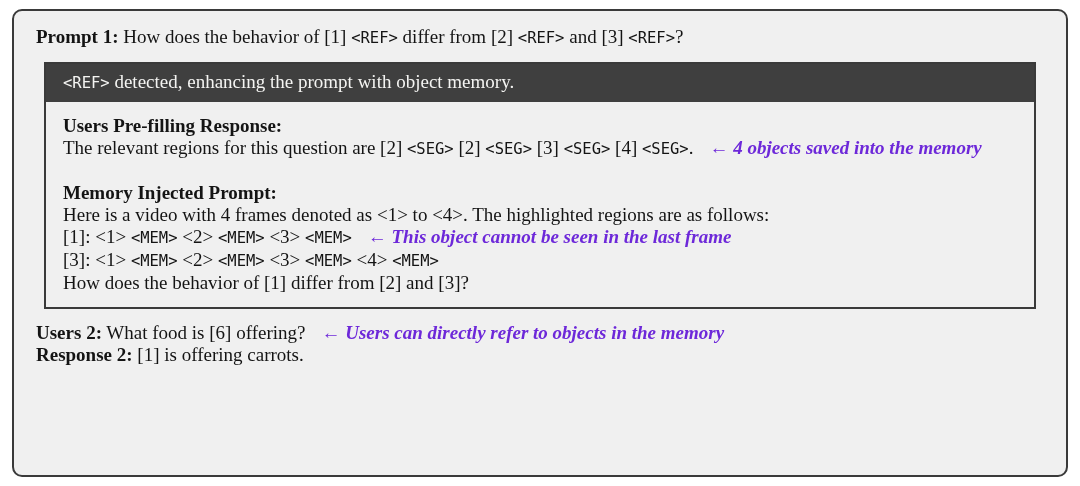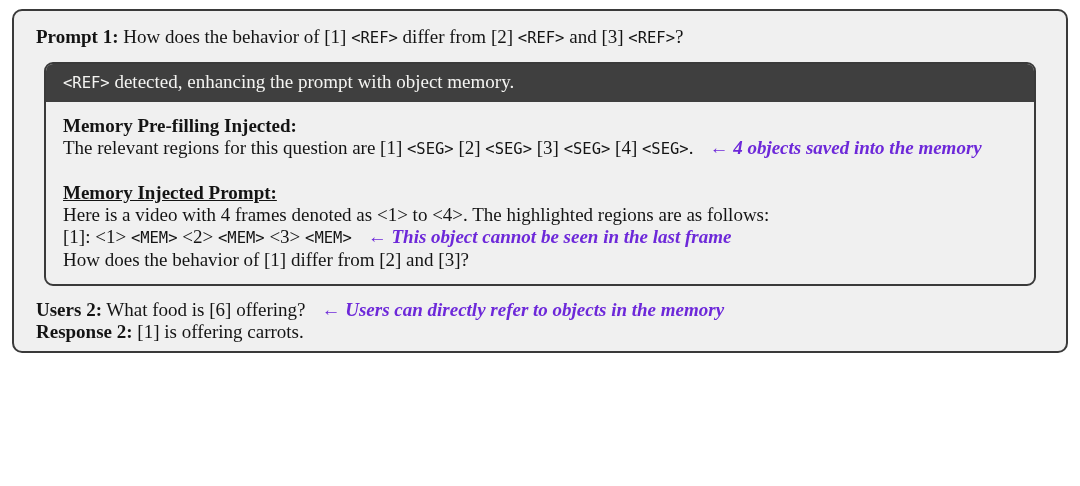--- a/index.html
+++ b/index.html
@@ -9,7 +9,7 @@
     font-size:19px;line-height:22px;color:#141414;
   }
   .outer{
-    position:absolute;left:12px;top:9px;width:1056px;height:344px;
+    position:absolute;left:12px;top:9px;width:1056px;height:468px;
     box-sizing:border-box;
     background:#f0f0f0;
     border:2.5px solid #3a3a3a;

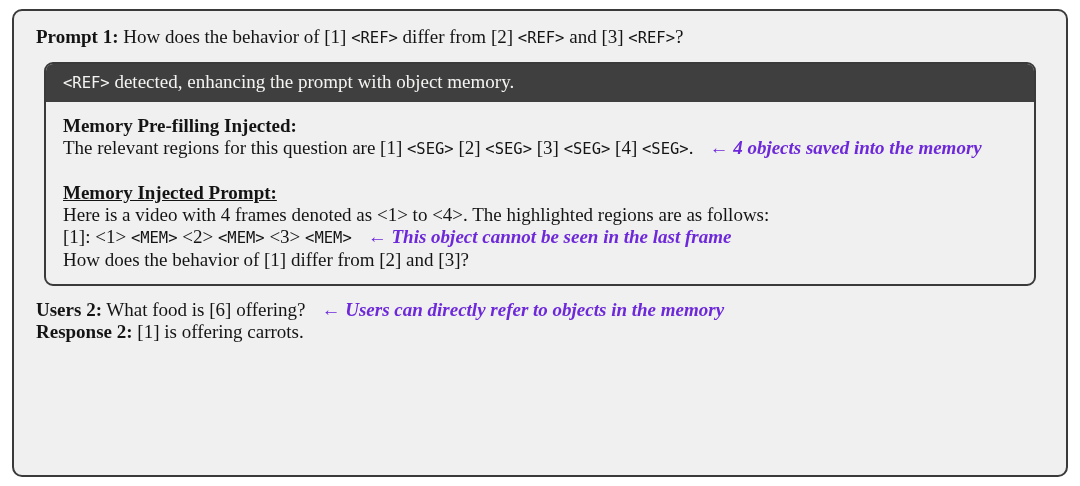--- a/index.html
+++ b/index.html
@@ -27,7 +27,7 @@
     margin:0 30px;
     box-sizing:border-box;
     border:2px solid #3a3a3a;
-    border-radius:9px;
+    border-radius:0;
     overflow:hidden;
     background:#f0f0f0;
   }

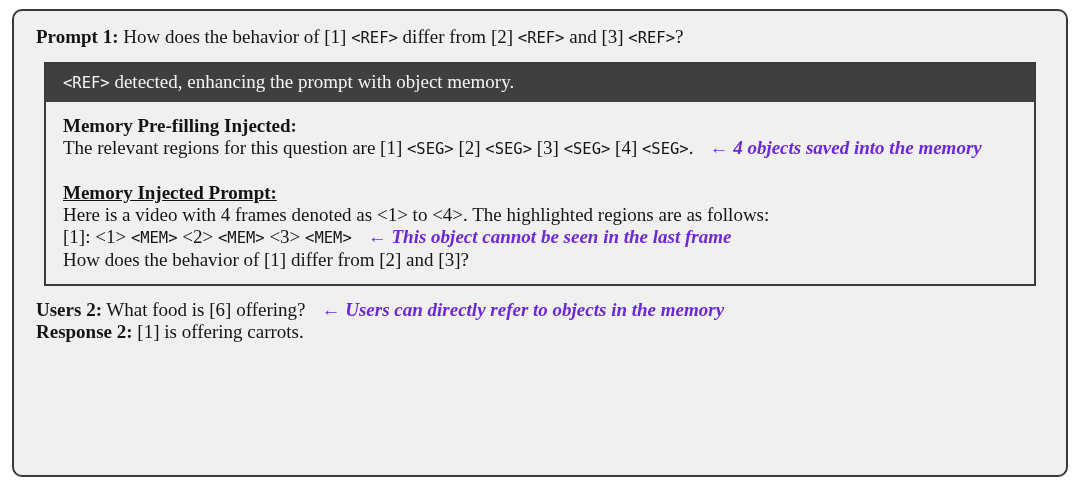--- a/index.html
+++ b/index.html
@@ -60,7 +60,7 @@
     <div class="header-bar"><span class="mono">&lt;REF&gt;</span><span> detected, enhancing the prompt with object memory.</span></div>
 
     <div class="inner-content">
-      <p class="line"><b>Memory Pre-filling Injected:</b></p>
+      <p class="line"><b>Users Pre-filling Response:</b></p>
       <p class="line"><span>The relevant regions for this question are [1] </span><span class="mono">&lt;SEG&gt;</span><span> [2] </span><span class="mono">&lt;SEG&gt;</span><span> [3] </span><span class="mono">&lt;SEG&gt;</span><span> [4] </span><span class="mono">&lt;SEG&gt;</span><span>.</span><span class="annotation">← 4 objects saved into the memory</span></p>
 
       <p class="line spaced"><b>Memory Injected Prompt:</b></p>

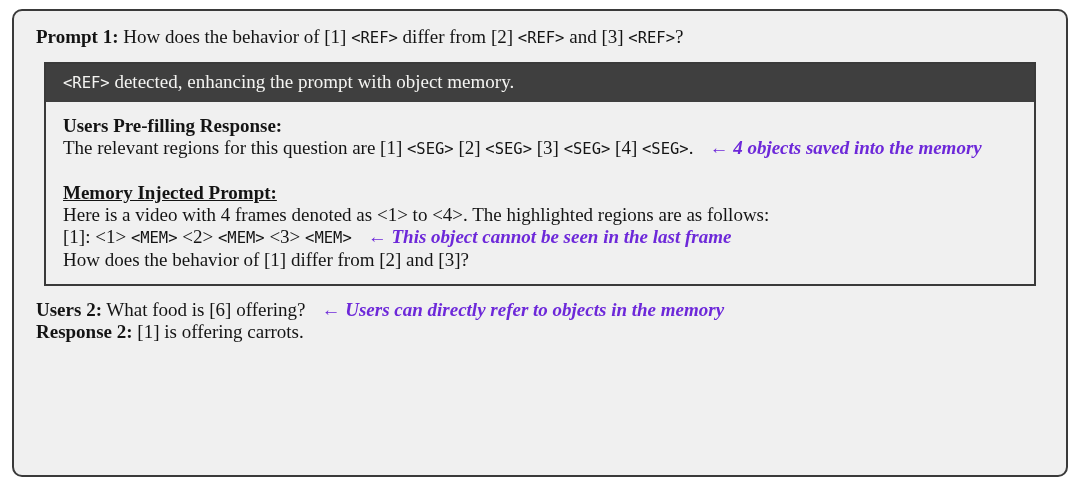--- a/index.html
+++ b/index.html
@@ -61,7 +61,7 @@
 
     <div class="inner-content">
       <p class="line"><b>Users Pre-filling Response:</b></p>
-      <p class="line"><span>The relevant regions for this question are [1] </span><span class="mono">&lt;SEG&gt;</span><span> [2] </span><span class="mono">&lt;SEG&gt;</span><span> [3] </span><span class="mono">&lt;SEG&gt;</span><span> [4] </span><span class="mono">&lt;SEG&gt;</span><span>.</span><span class="annotation">← 4 objects saved into the memory</span></p>
+      <p class="line"><span>The relevant regions for this question are [2] </span><span class="mono">&lt;SEG&gt;</span><span> [2] </span><span class="mono">&lt;SEG&gt;</span><span> [3] </span><span class="mono">&lt;SEG&gt;</span><span> [4] </span><span class="mono">&lt;SEG&gt;</span><span>.</span><span class="annotation">← 4 objects saved into the memory</span></p>
 
       <p class="line spaced"><b>Memory Injected Prompt:</b></p>
       <p class="line">Here is a video with 4 frames denoted as &lt;1&gt; to &lt;4&gt;. The highlighted regions are as follows:</p>

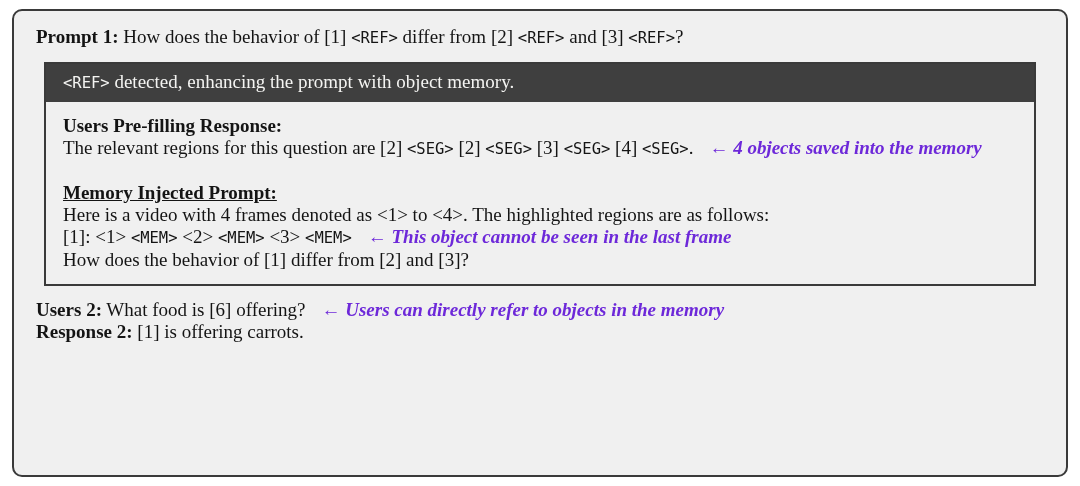--- a/index.html
+++ b/index.html
@@ -40,7 +40,7 @@
   .inner-content{
     padding:13px 17px 13px 17px;
   }
-  .spaced{margin-top:22px;text-decoration:underline;}
+  .spaced{margin-top:22px;}
   .annotation{
     color:#6d28d9;
     font-style:italic;

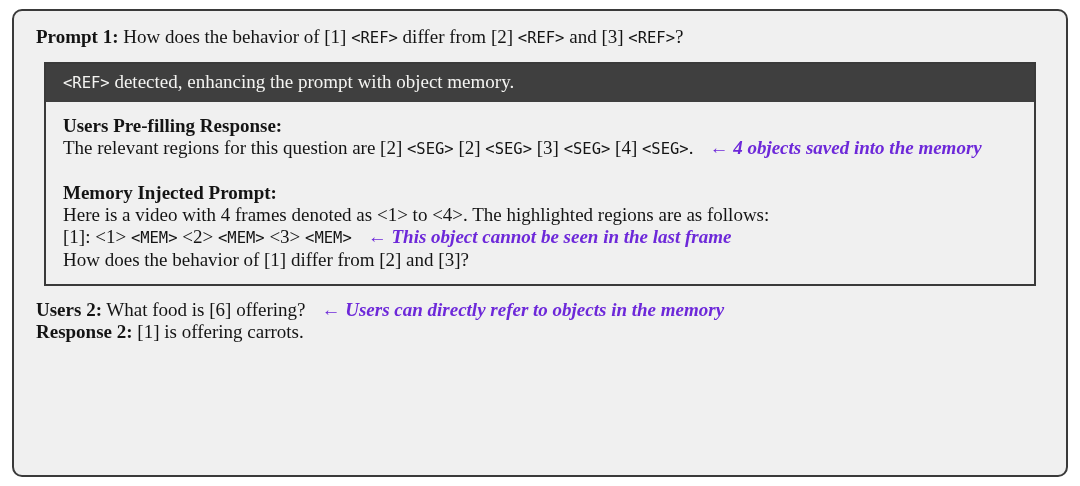--- a/index.html
+++ b/index.html
@@ -67,6 +67,7 @@
       <p class="line">Here is a video with 4 frames denoted as &lt;1&gt; to &lt;4&gt;. The highlighted regions are as follows:</p>
       <div id="memory-lines">
           <p class="line"><span>[1]: </span><span>&lt;1&gt; </span><span class="mono">&lt;MEM&gt;</span><span> &lt;2&gt; </span><span class="mono">&lt;MEM&gt;</span><span> &lt;3&gt; </span><span class="mono">&lt;MEM&gt;</span><span class="annotation">← This object cannot be seen in the last frame</span></p>
+          <p class="line"><span>[3]: </span><span>&lt;1&gt; </span><span class="mono">&lt;MEM&gt;</span><span> &lt;2&gt; </span><span class="mono">&lt;MEM&gt;</span><span> &lt;3&gt; </span><span class="mono">&lt;MEM&gt;</span><span> &lt;4&gt; </span><span class="mono">&lt;MEM&gt;</span></p>
         </div>
       <p class="line">How does the behavior of [1] differ from [2] and [3]?</p>
     </div>

